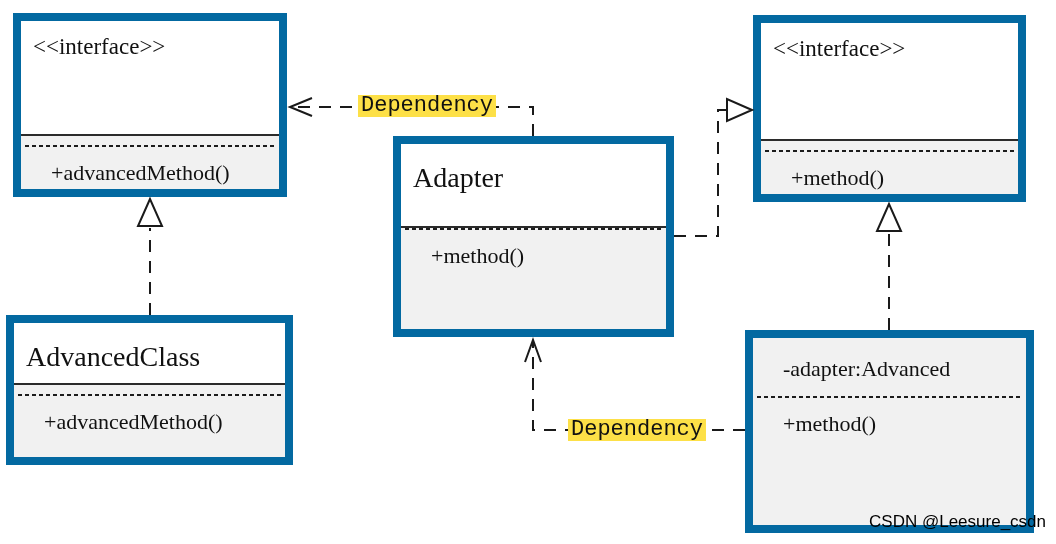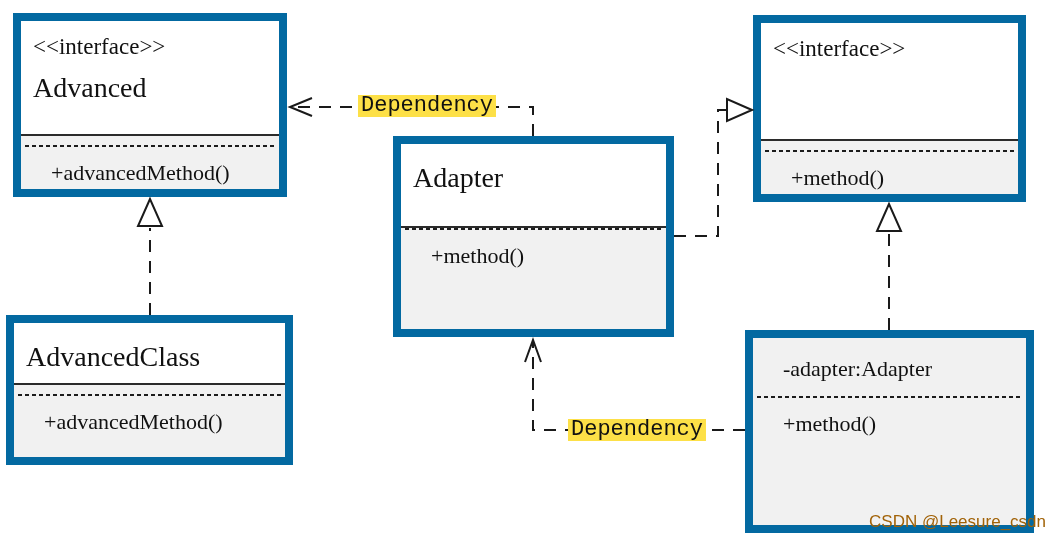--- a/index.html
+++ b/index.html
@@ -120,7 +120,6 @@
   <div class="uml-class" id="box-advanced">
     <div class="head">
       <div class="stereotype">&lt;&lt;interface&gt;&gt;</div>
-      <div class="cname">Advanced</div>
     </div>
     <div class="members">
       <div class="attrs-empty"></div>

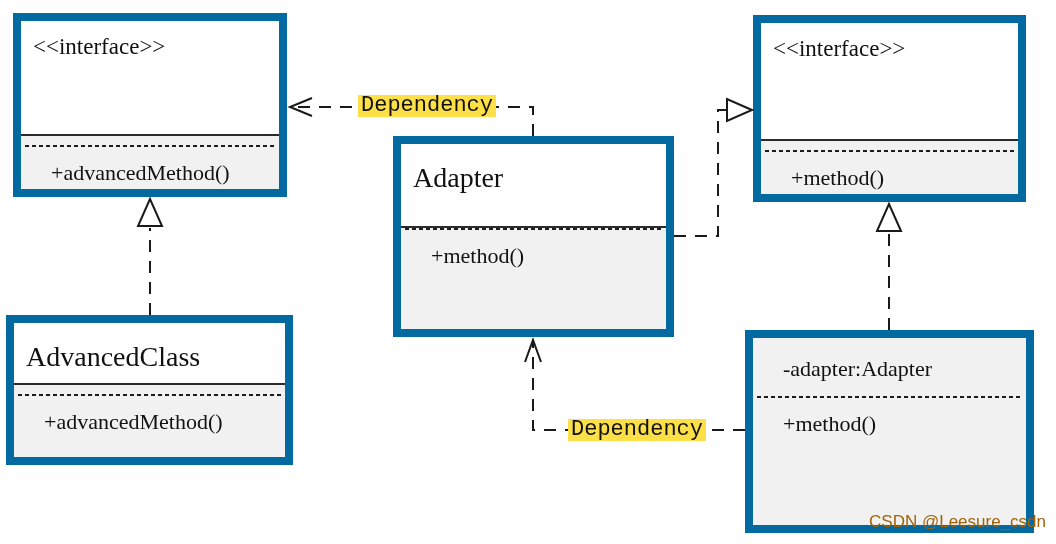--- a/index.html
+++ b/index.html
@@ -162,7 +162,7 @@
 
   <div class="uml-class" id="box-basicclass">
     <div class="members">
-      <div class="attr">-adapter:Adapter</div>
+      <div class="attr">-adapter:Advanced</div>
       <div class="sep"></div>
       <div class="member">+method()</div>
     </div>

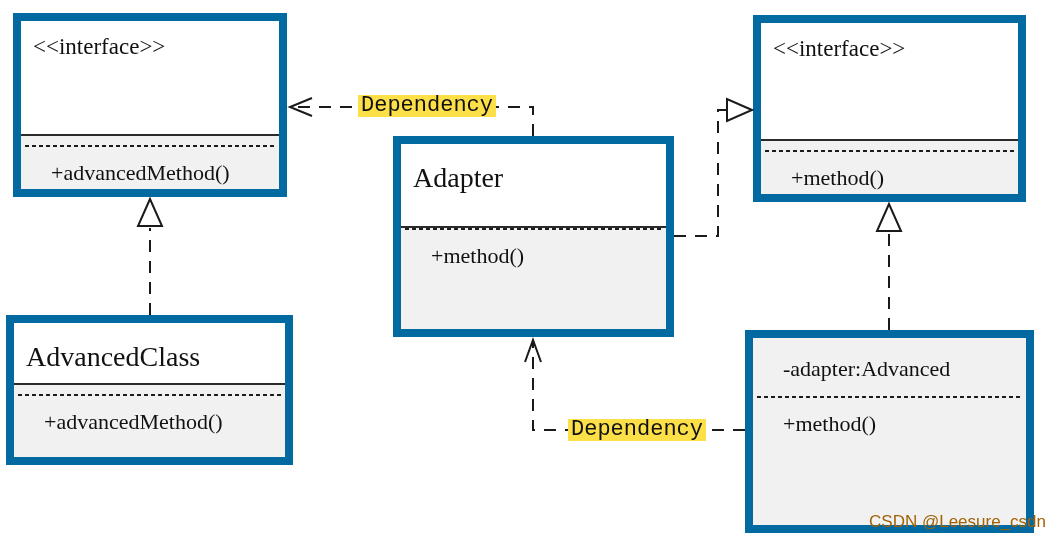--- a/index.html
+++ b/index.html
@@ -107,7 +107,7 @@
     bottom: 12px;
     font-family: "Liberation Sans", sans-serif;
     font-size: 17px;
-    color: #a16207;
+    color: #000000;
     z-index: 4;
     white-space: nowrap;
   }

